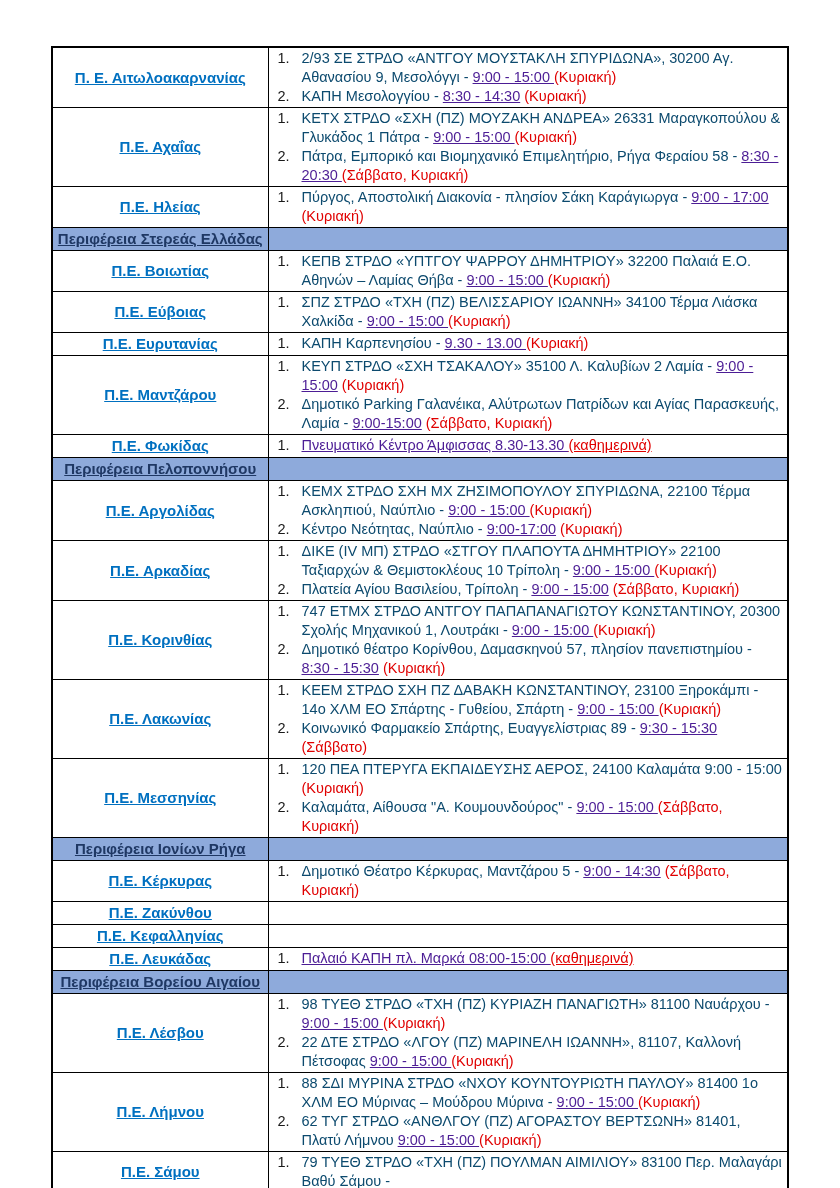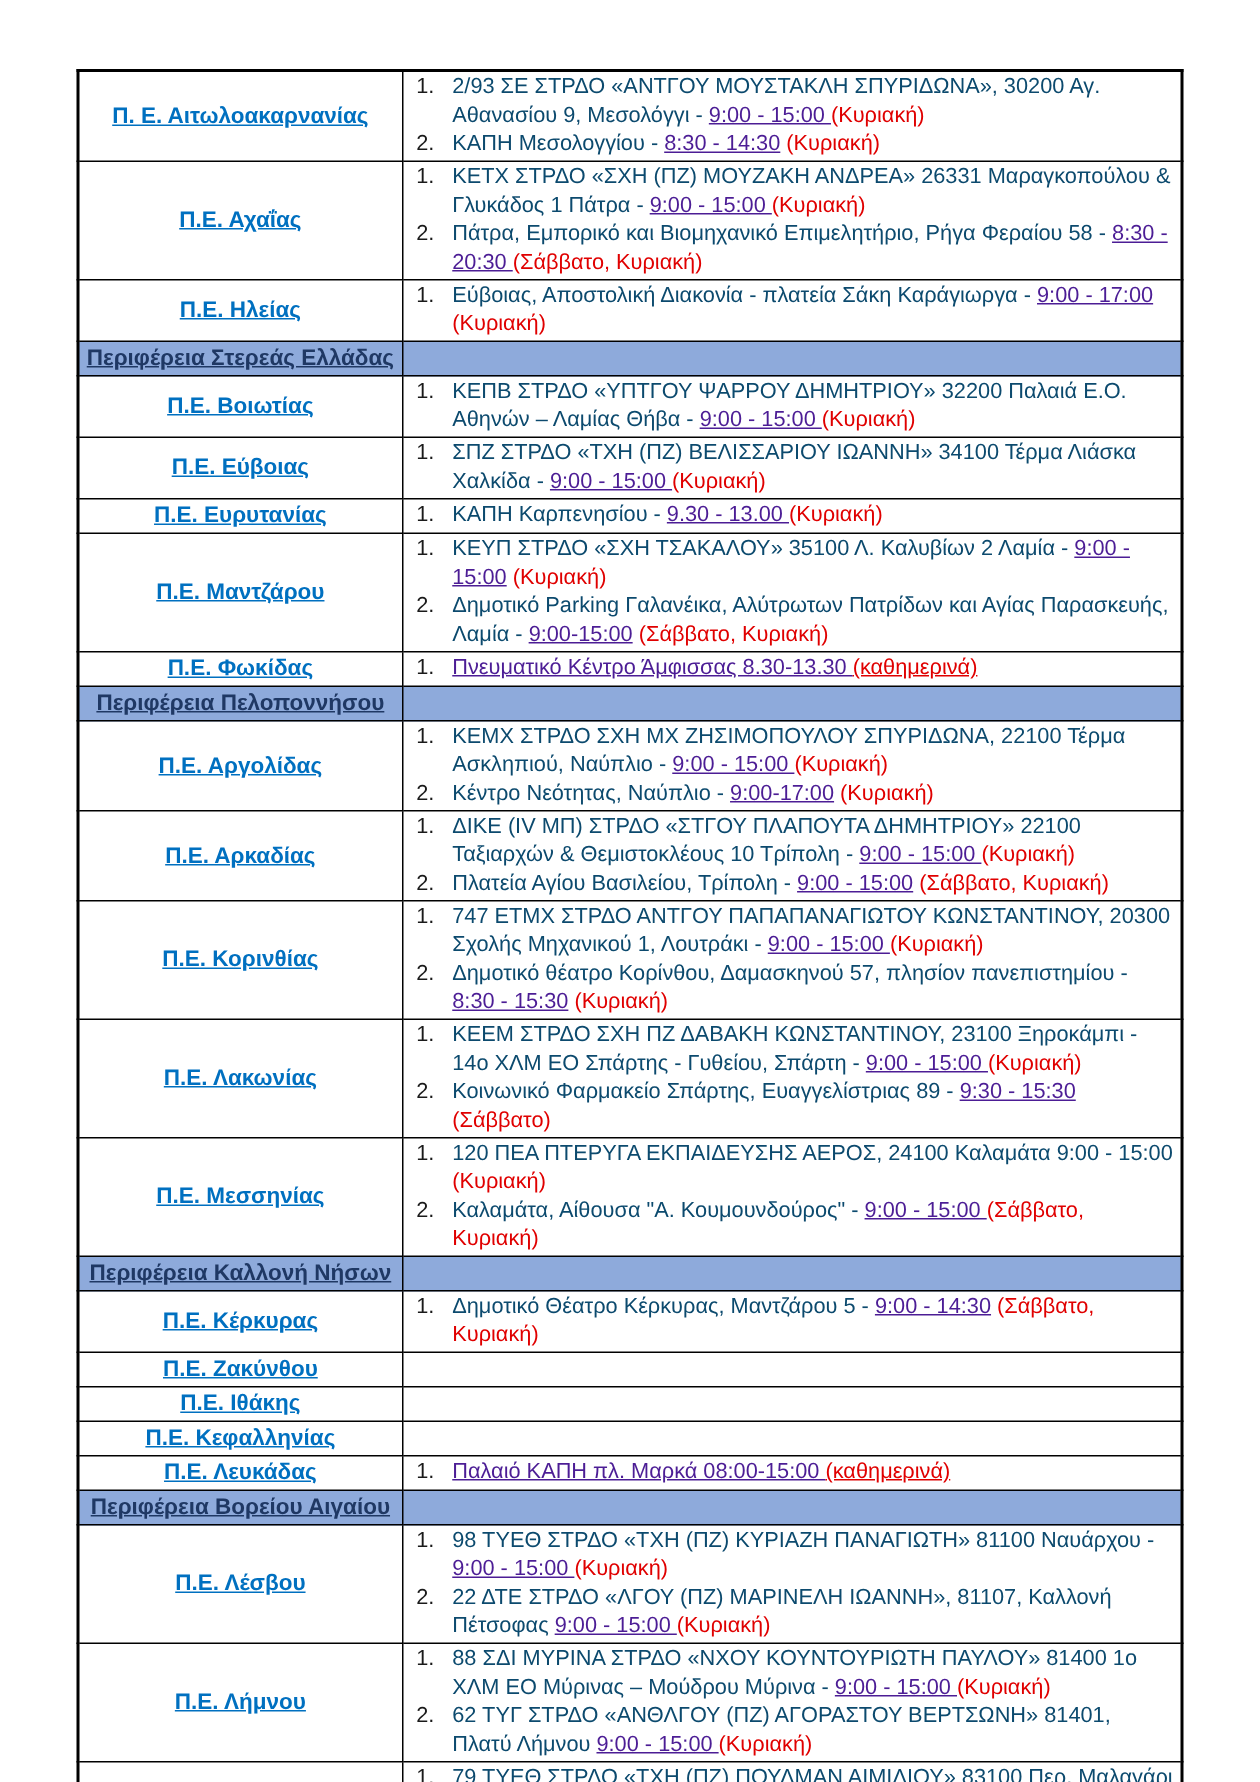--- a/index.html
+++ b/index.html
@@ -114,7 +114,7 @@
           <td class="items-cell">
             <div class="item">
               <span class="num">1.</span>
-              <span class="txt"><span class="seg-b">Εύβοιας, Αποστολική Διακονία - πλατεία Σάκη Καράγιωργα - </span><span class="seg-bu">9:00 - 17:00</span><span class="seg-r"> (Κυριακή)</span></span>
+              <span class="txt"><span class="seg-b">Πύργος, Αποστολική Διακονία - πλησίον Σάκη Καράγιωργα - </span><span class="seg-bu">9:00 - 17:00</span><span class="seg-r"> (Κυριακή)</span></span>
             </div>
           </td>
         </tr>

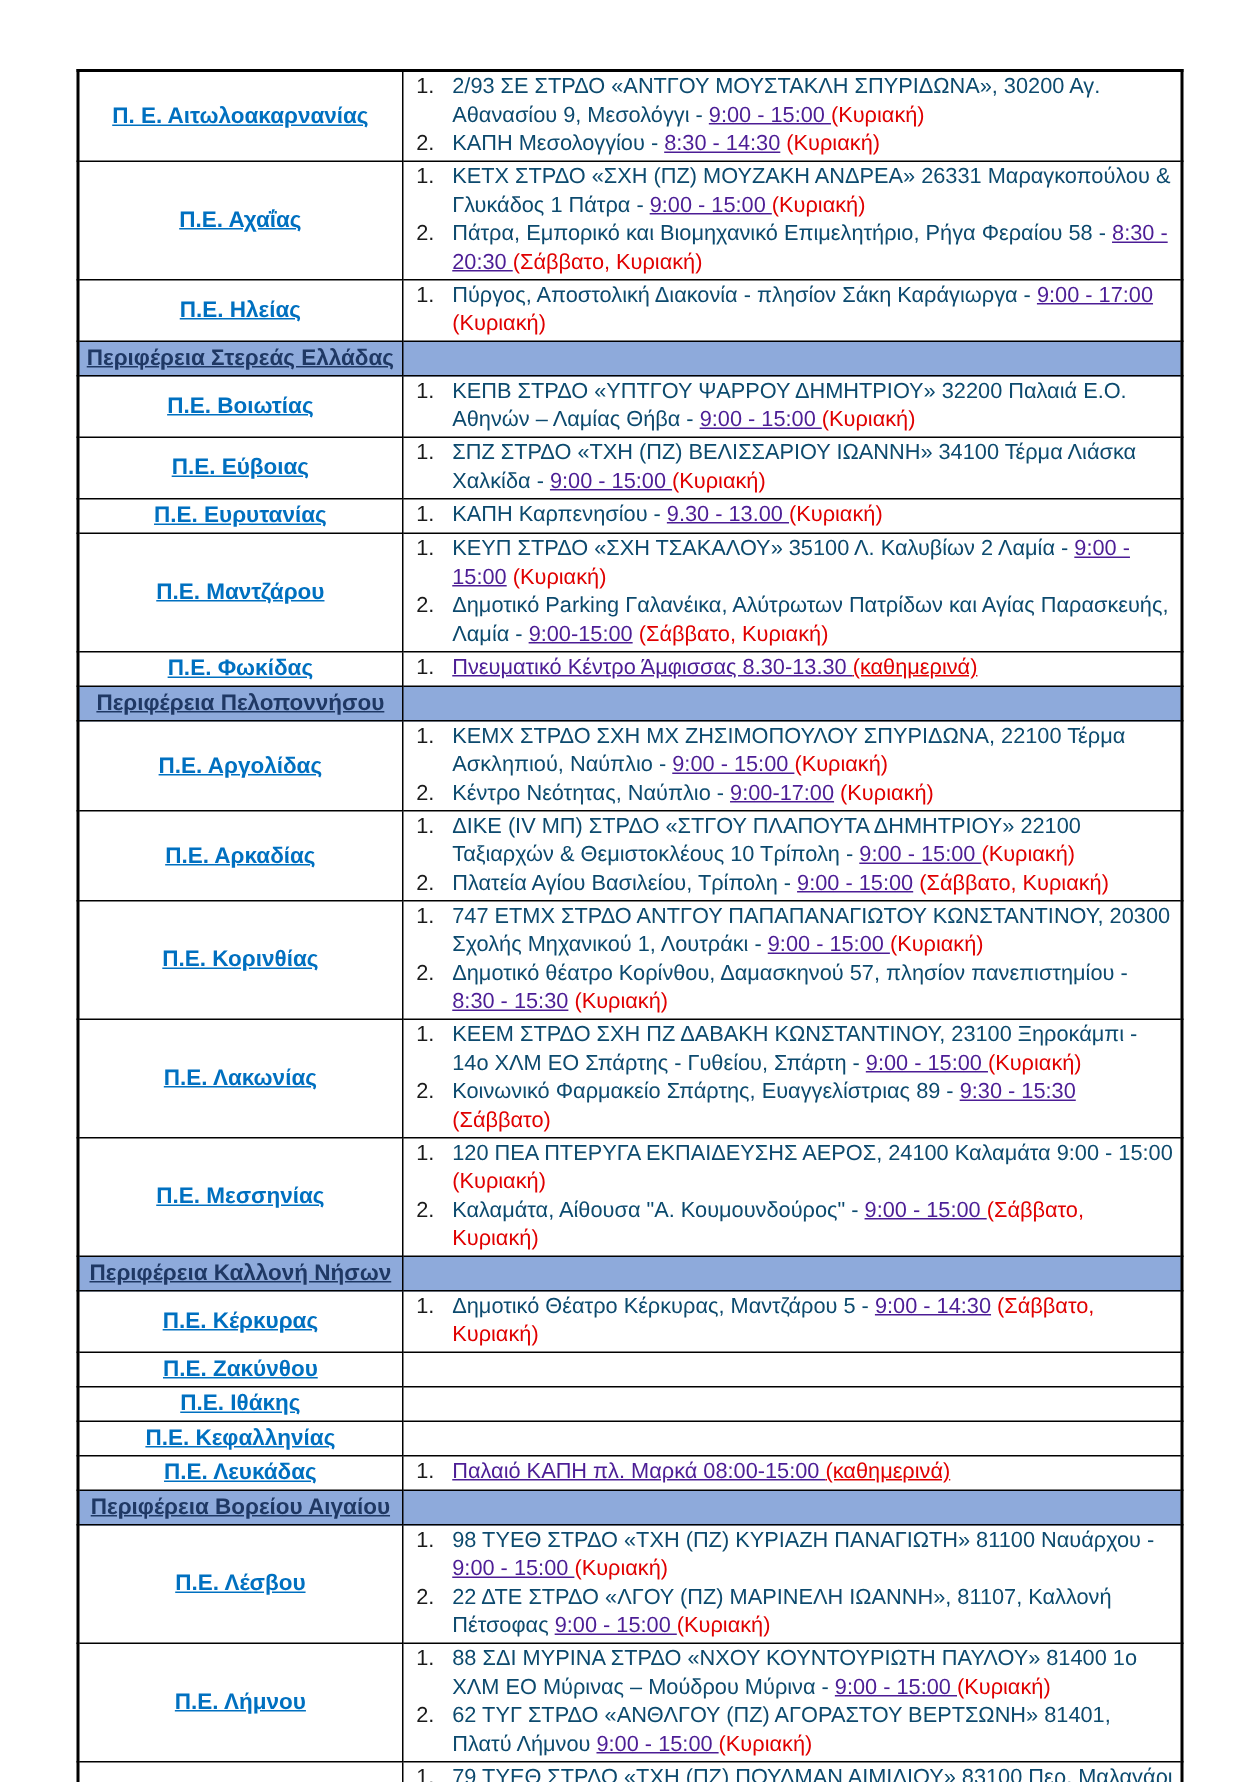--- a/index.html
+++ b/index.html
@@ -241,7 +241,7 @@
           </td>
         </tr>
         <tr>
-          <td class="header-cell"><span class="header-link">Περιφέρεια Καλλονή Νήσων</span></td>
+          <td class="header-cell"><span class="header-link">Περιφέρεια Ιονίων Ρήγα</span></td>
           <td class="header-cell"></td>
         </tr>
         <tr>

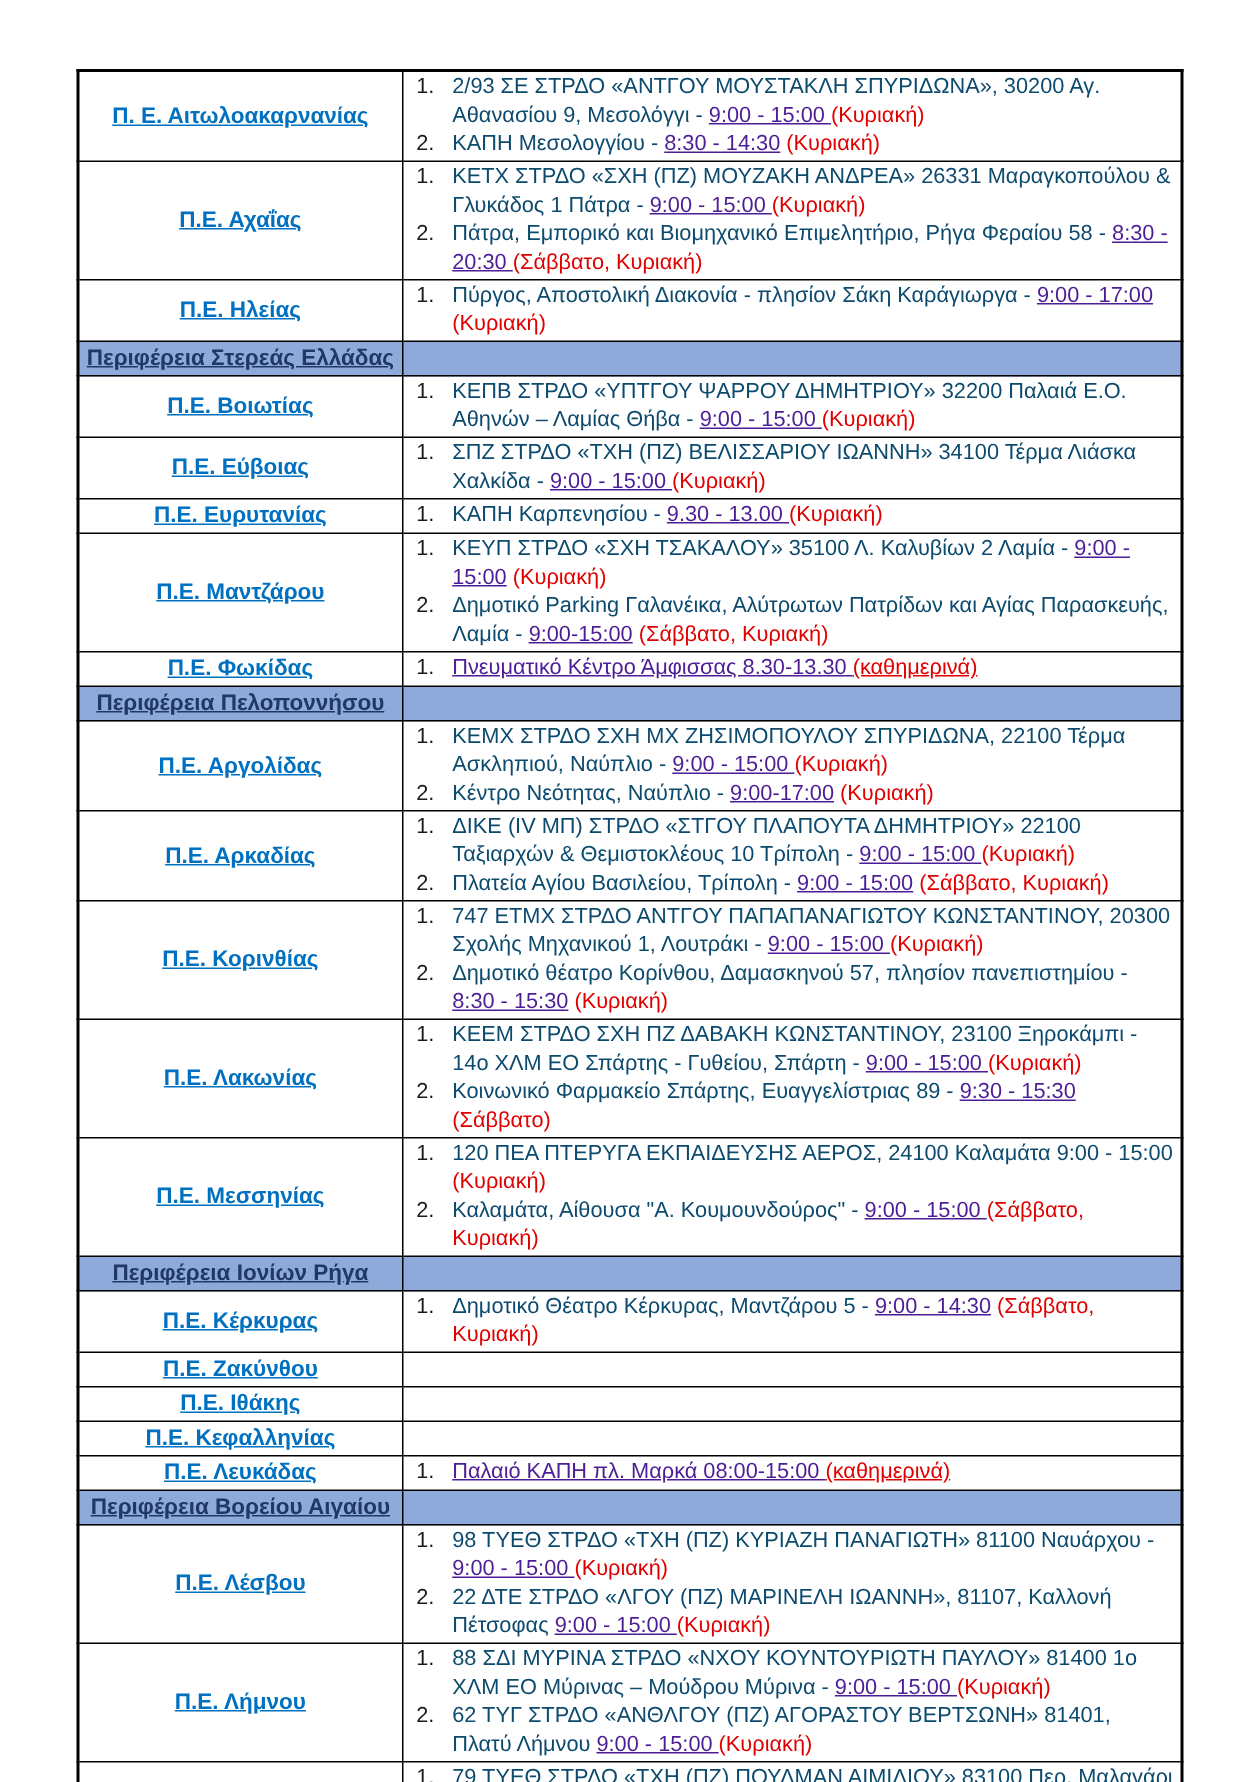--- a/index.html
+++ b/index.html
@@ -258,10 +258,6 @@
           <td class="items-cell empty-cell"></td>
         </tr>
         <tr>
-          <td class="region-cell"><span class="region-link">Π.Ε. Ιθάκης</span></td>
-          <td class="items-cell empty-cell"></td>
-        </tr>
-        <tr>
           <td class="region-cell"><span class="region-link">Π.Ε. Κεφαλληνίας</span></td>
           <td class="items-cell empty-cell"></td>
         </tr>

